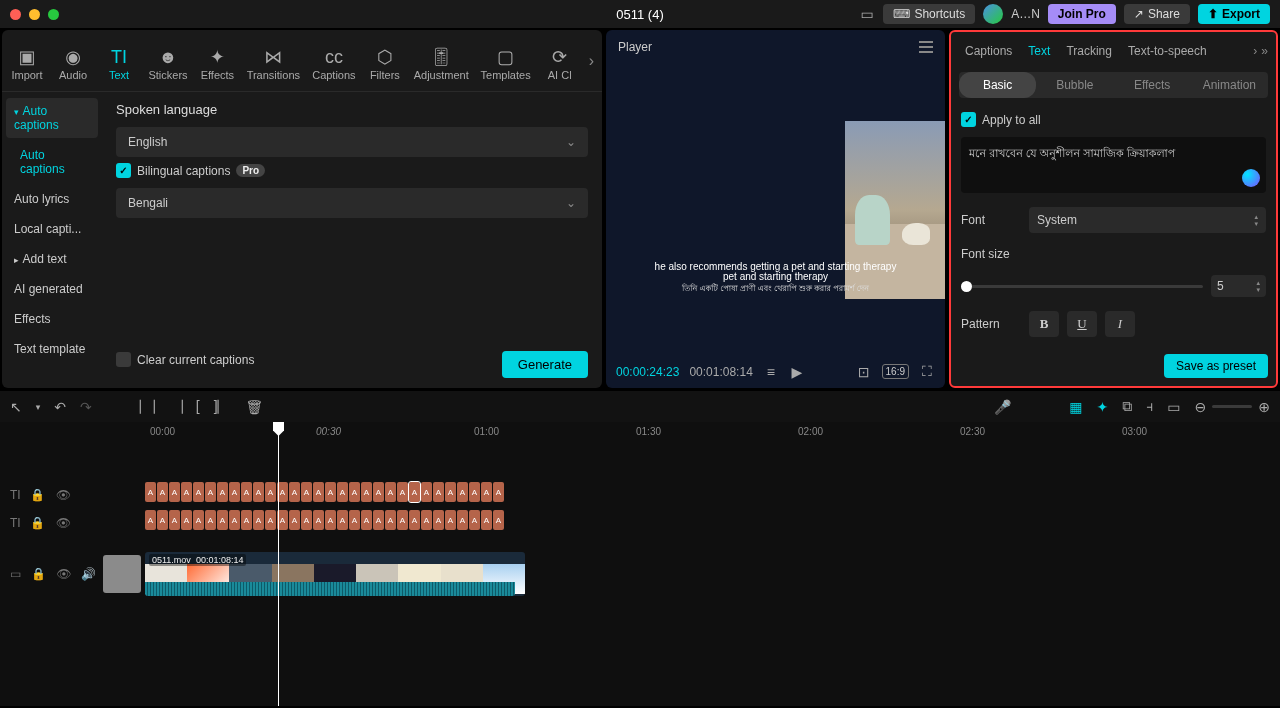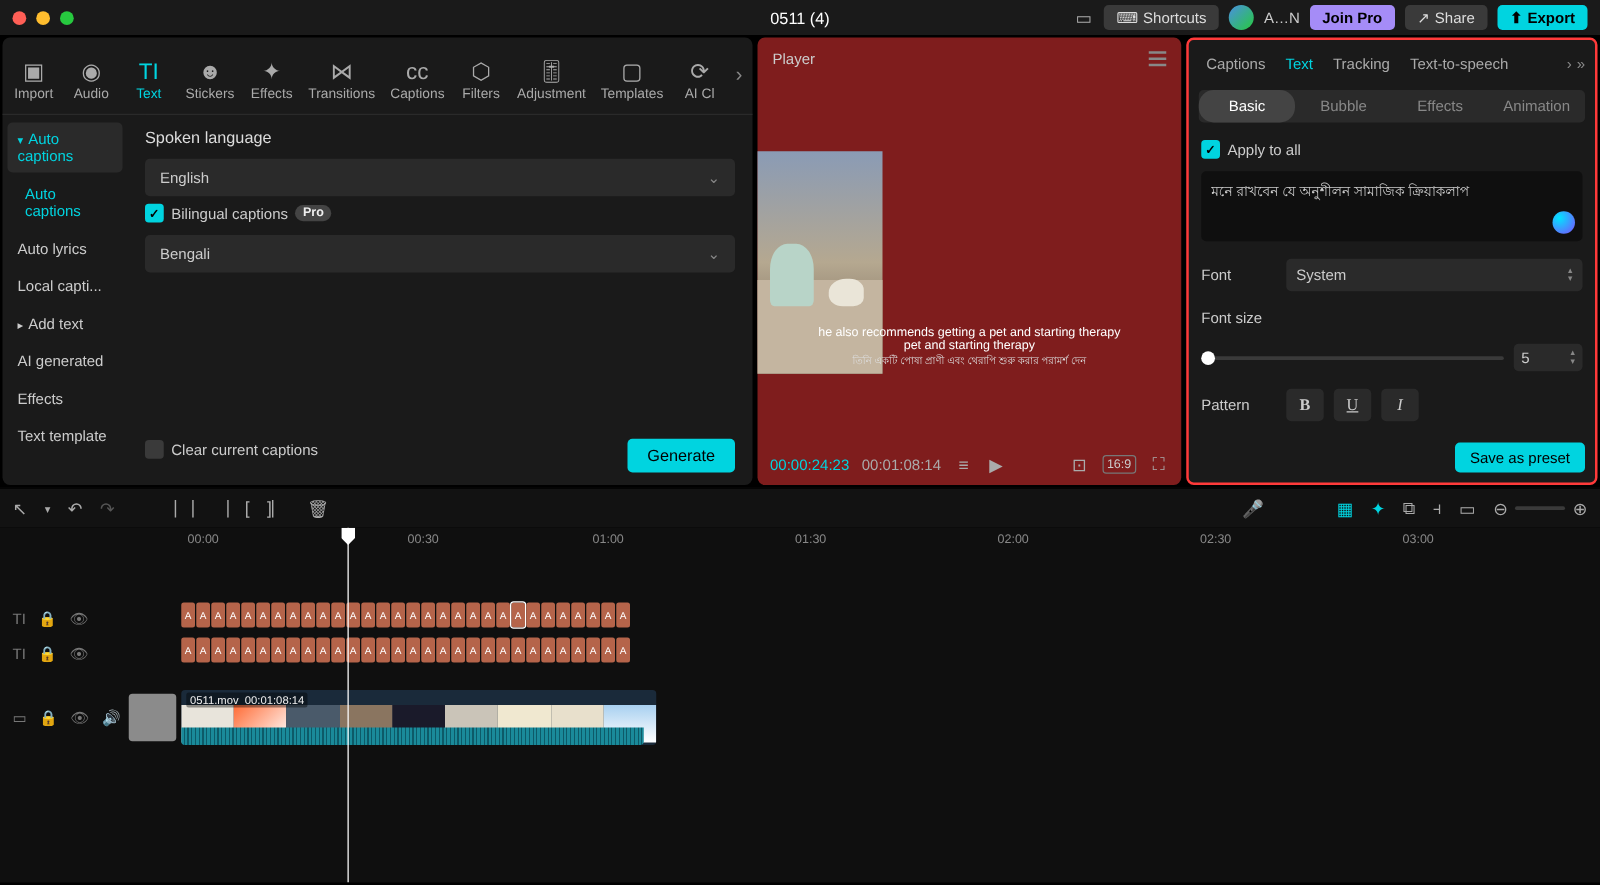--- a/index.html
+++ b/index.html
@@ -23,7 +23,7 @@
 
 .main { display: flex; height: 362px; }
 .left-col { width: 600px; display: flex; flex-direction: column; background: #1a1a1a; border-radius: 6px; margin: 2px; }
-.mid-col { width: 340px; background: #7f1d1d; border-radius: 6px; margin: 2px; display: flex; flex-direction: column; }
+.mid-col { width: 340px; background: #0f172a; border-radius: 6px; margin: 2px; display: flex; flex-direction: column; }
 .right-col { width: 330px; background: #1a1a1a; border: 2px solid #ff3a3a; border-radius: 6px; margin: 2px; display: flex; flex-direction: column; }
 
 

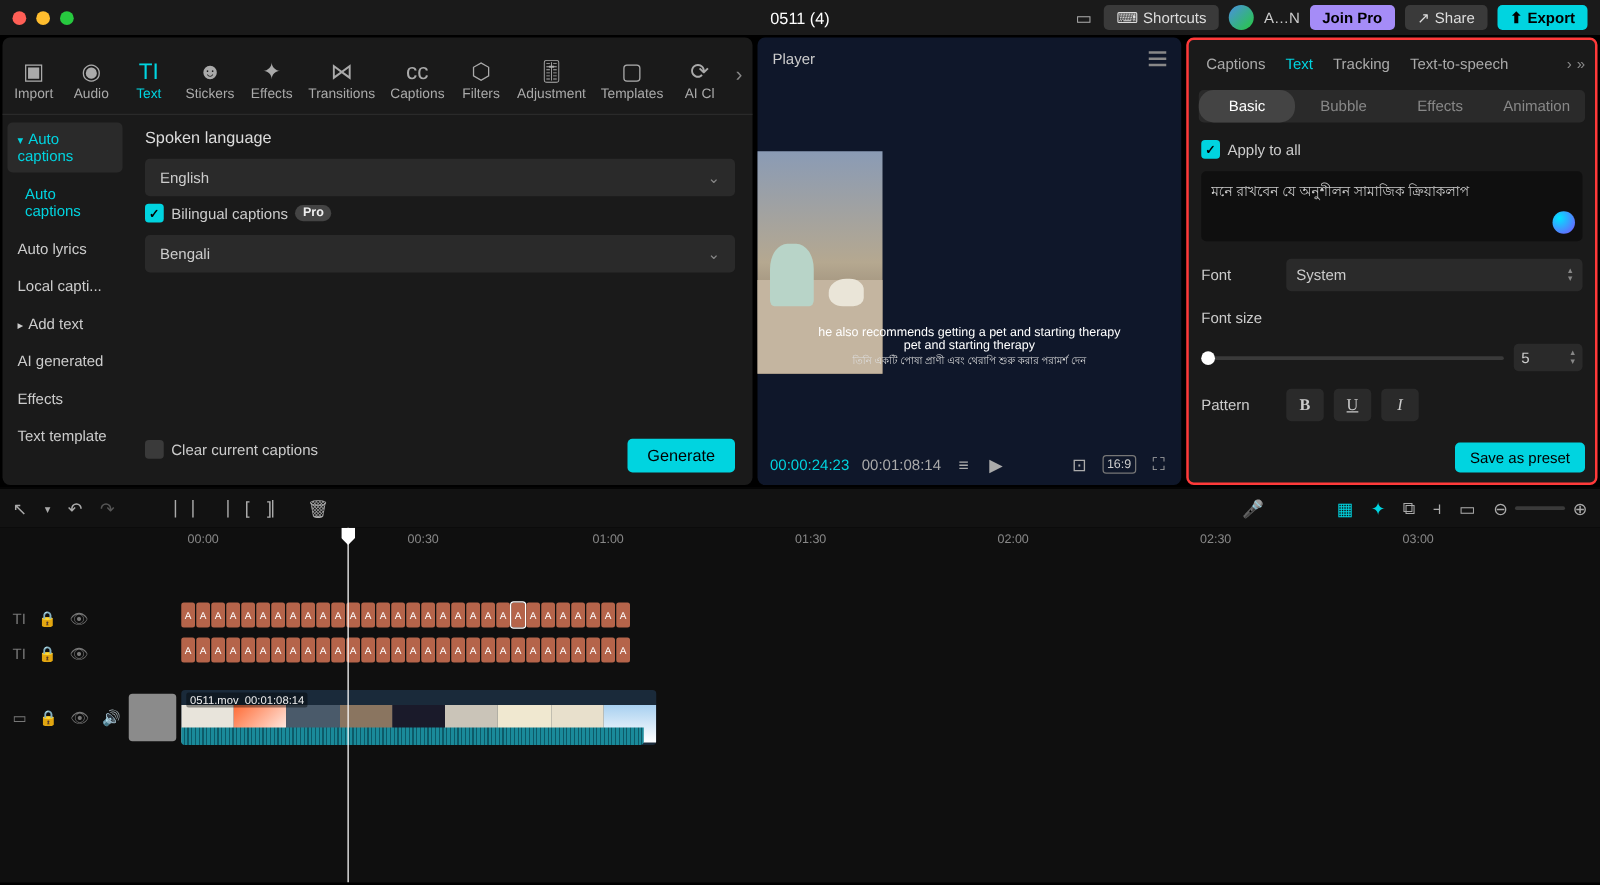--- a/index.html
+++ b/index.html
@@ -59,7 +59,7 @@
 .player-header { display: flex; justify-content: space-between; align-items: center; padding: 10px 12px; }
 .hamburger { display: flex; flex-direction: column; gap: 3px; cursor: pointer; }
 .hamburger span { width: 14px; height: 2px; background: #888; }
-.player-video { flex: 1; display: flex; align-items: center; justify-content: flex-start; position: relative; }
+.player-video { flex: 1; display: flex; align-items: center; justify-content: flex-end; position: relative; }
 .video-frame { width: 100px; height: 178px; background: linear-gradient(180deg,#8a9bb5 0%,#b5a890 50%,#6a584a 100%); position: relative; }
 .vf-floor { position: absolute; bottom: 0; height: 42%; width: 100%; background: #c4b5a0; }
 .vf-kid { position: absolute; left: 10%; bottom: 30%; width: 35px; height: 50px; background: #b8d4c8; border-radius: 40% 40% 10% 10%; }

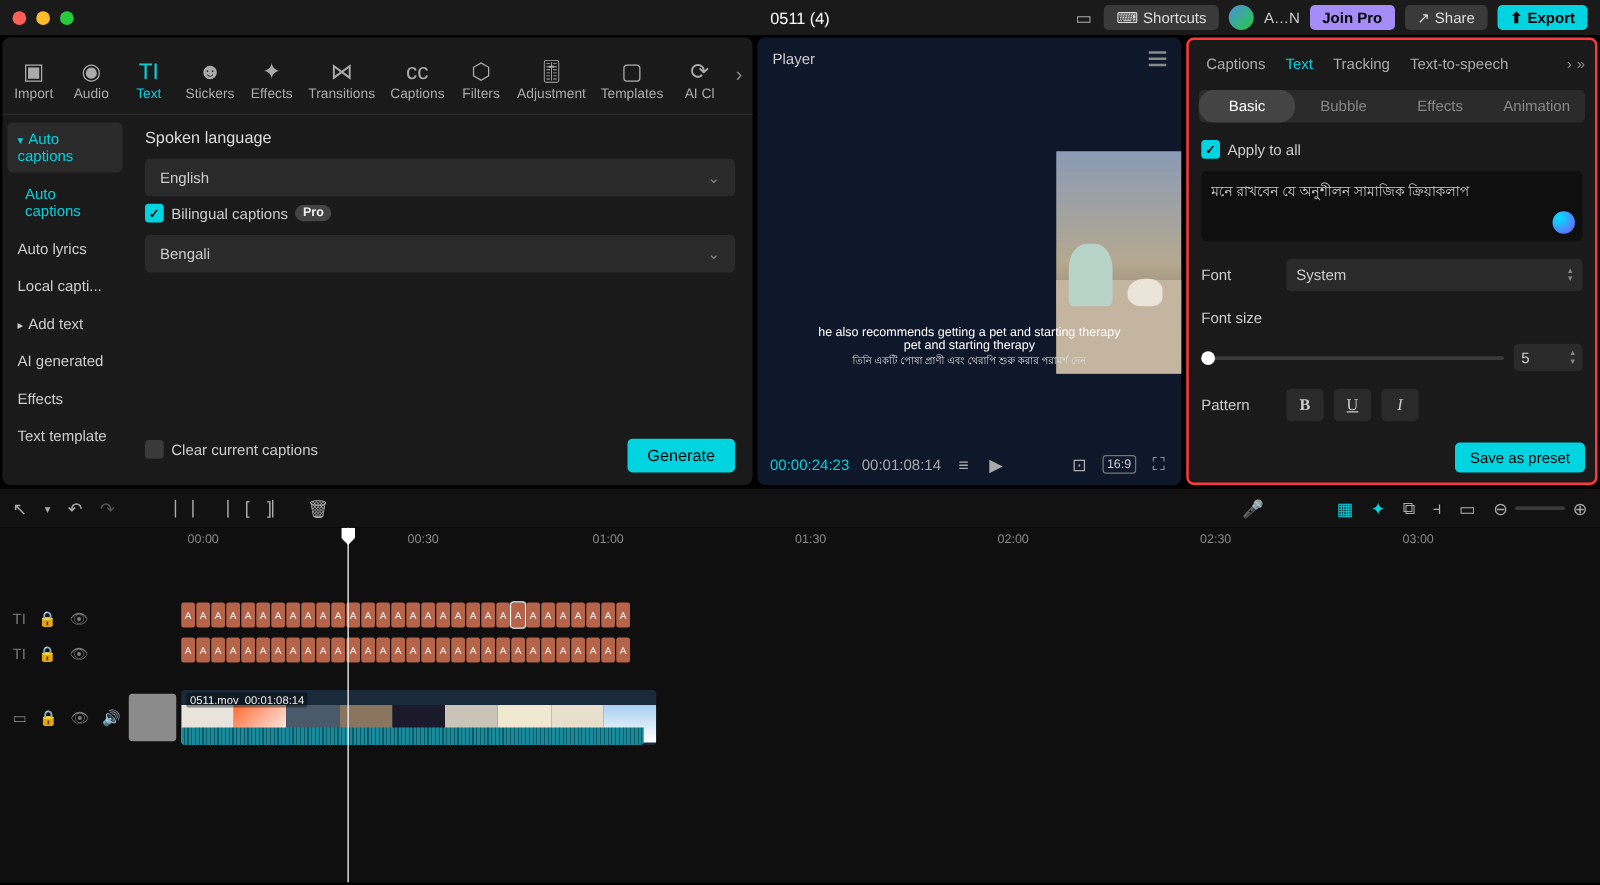--- a/index.html
+++ b/index.html
@@ -380,7 +380,7 @@
 <div class="timeline">
   <div class="ruler">
     <span class="ruler-tick" style="left:50px;">00:00</span>
-    <span class="ruler-tick" style="left:226px;">00:30</span>
+    <span class="ruler-tick" style="left:216px;font-style:italic;">00:30</span>
     <span class="ruler-tick" style="left:374px;">01:00</span>
     <span class="ruler-tick" style="left:536px;">01:30</span>
     <span class="ruler-tick" style="left:698px;">02:00</span>

